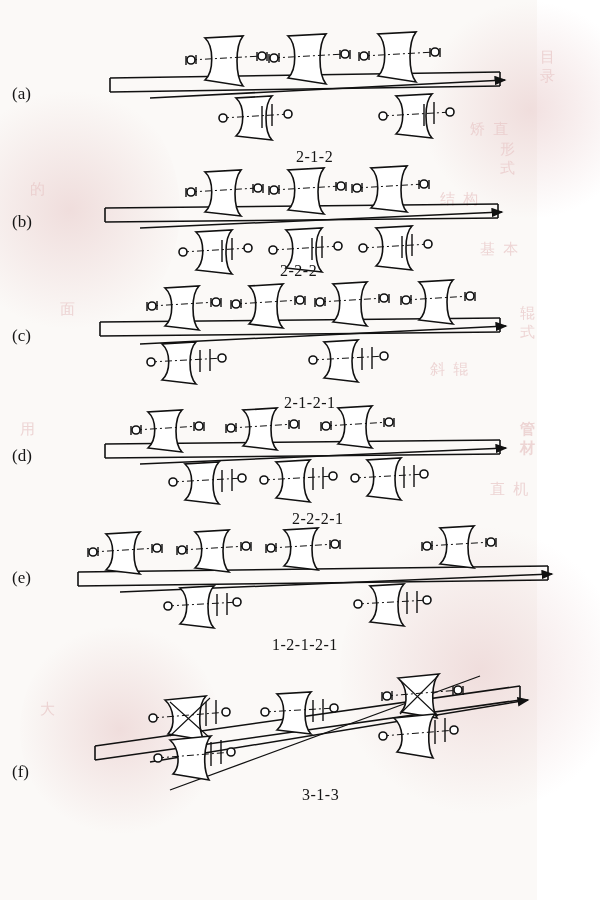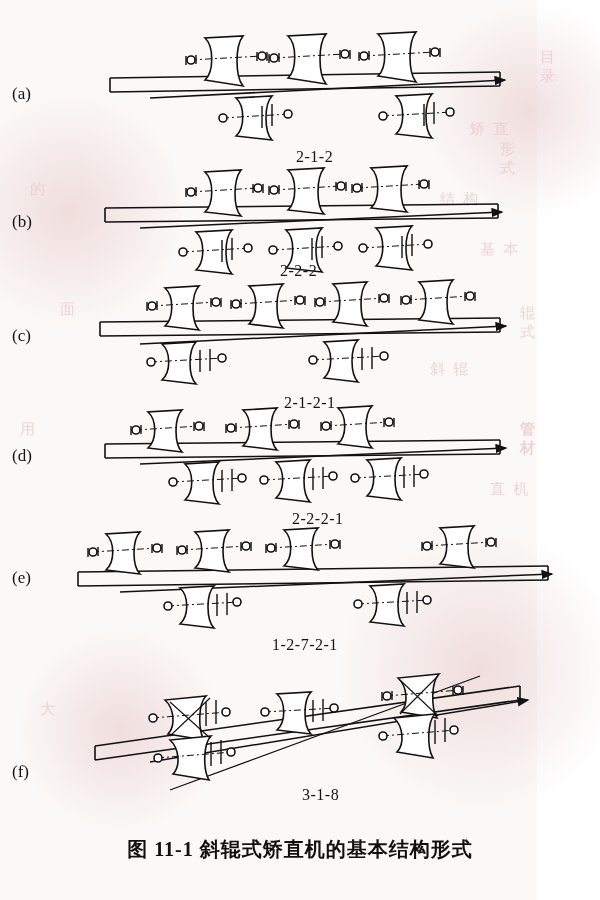--- a/index.html
+++ b/index.html
@@ -428,7 +428,7 @@
   <div class="config-label" style="left:280px;top:262px;">2-2-2</div>
   <div class="config-label" style="left:284px;top:394px;">2-1-2-1</div>
   <div class="config-label" style="left:292px;top:510px;">2-2-2-1</div>
-  <div class="config-label" style="left:272px;top:636px;">1-2-7-2-1</div>
+  <div class="config-label" style="left:272px;top:636px;">1-2-1-2-1</div>
   <div class="config-label" style="left:302px;top:786px;">3-1-8</div>
 
   <div class="caption" style="top:836px;">图 11-1   斜辊式矫直机的基本结构形式</div>

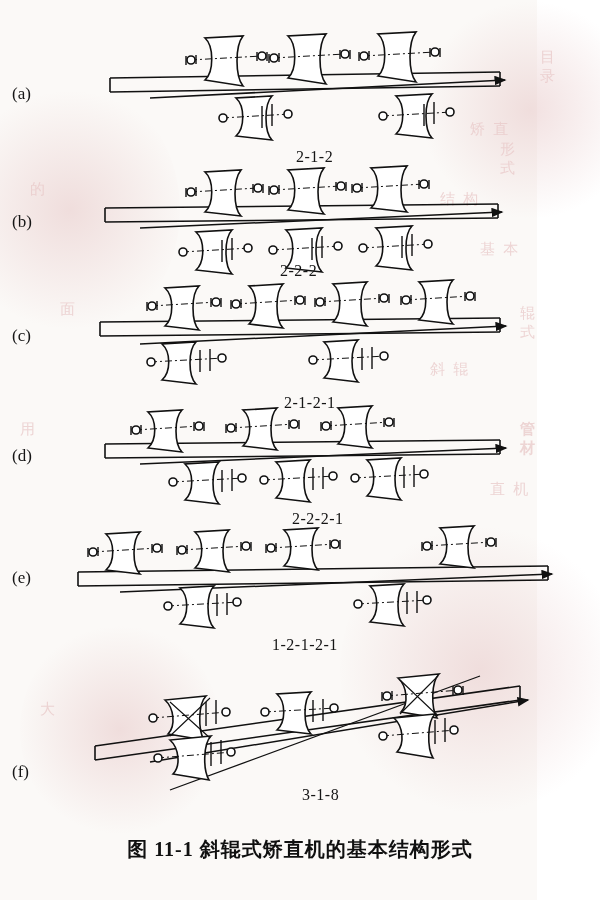--- a/index.html
+++ b/index.html
@@ -429,7 +429,7 @@
   <div class="config-label" style="left:284px;top:394px;">2-1-2-1</div>
   <div class="config-label" style="left:292px;top:510px;">2-2-2-1</div>
   <div class="config-label" style="left:272px;top:636px;">1-2-1-2-1</div>
-  <div class="config-label" style="left:302px;top:786px;">3-1-8</div>
+  <div class="config-label" style="left:302px;top:786px;">3-1-3</div>
 
   <div class="caption" style="top:836px;">图 11-1   斜辊式矫直机的基本结构形式</div>
 

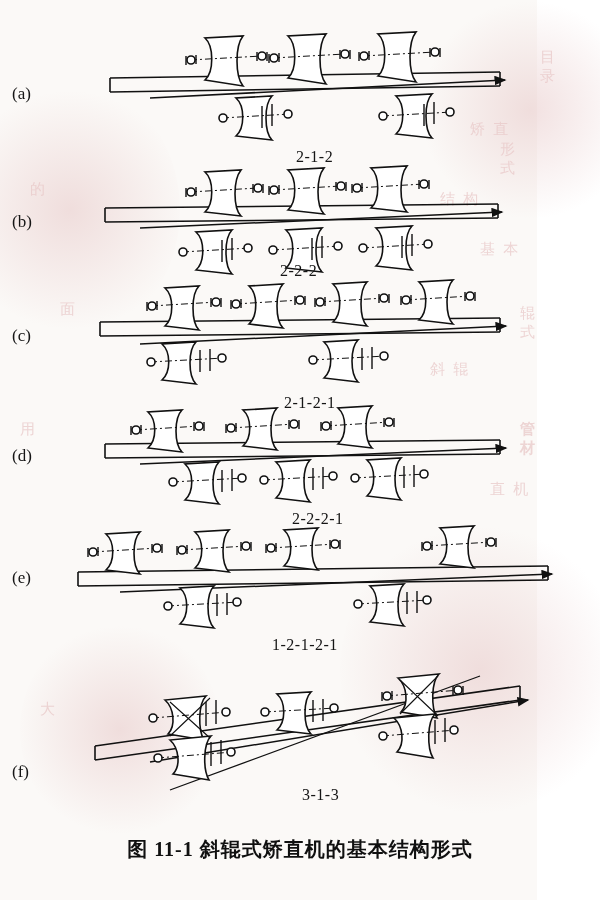--- a/index.html
+++ b/index.html
@@ -431,7 +431,6 @@
   <div class="config-label" style="left:272px;top:636px;">1-2-1-2-1</div>
   <div class="config-label" style="left:302px;top:786px;">3-1-3</div>
 
-  <div class="caption" style="top:836px;">图 11-1   斜辊式矫直机的基本结构形式</div>
 
 </div>
 

